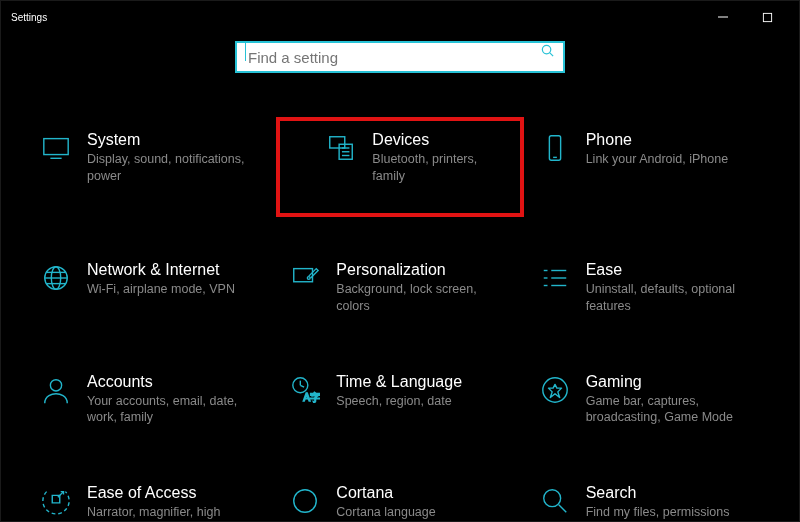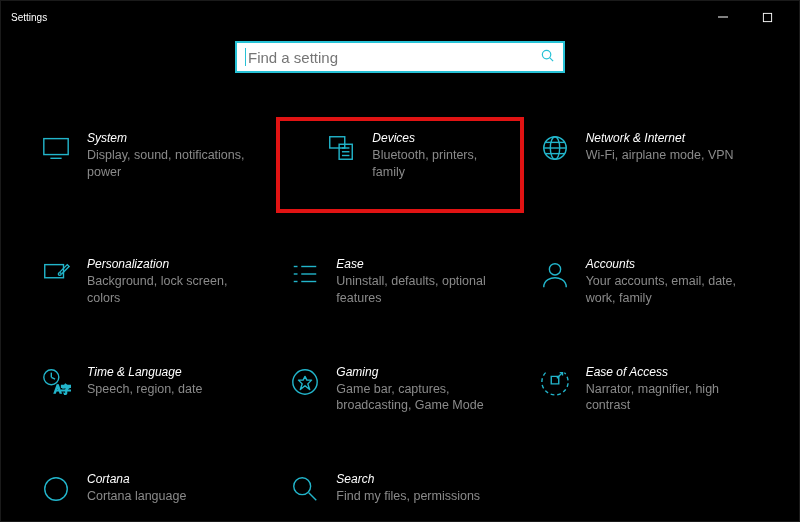--- a/index.html
+++ b/index.html
@@ -44,7 +44,6 @@
     background: #fff;
     border: 2px solid #27c2d6;
     display: flex;
-    align-items: center;
     padding: 0 8px;
   }
   .cursor {

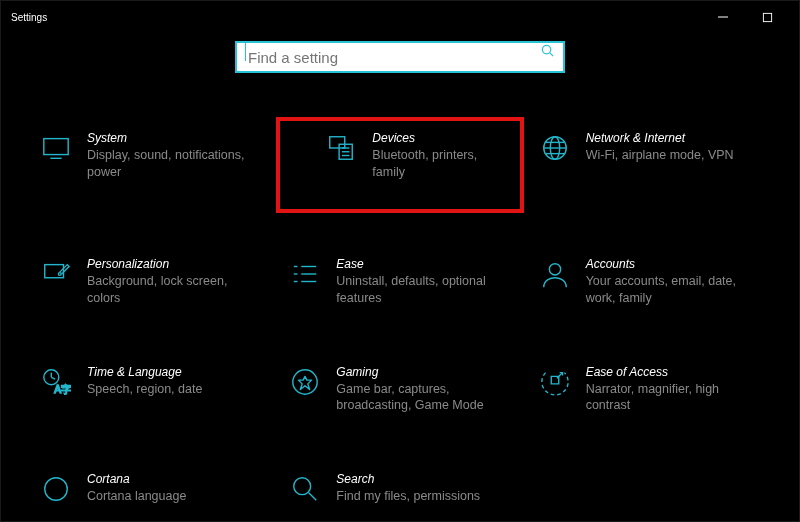--- a/index.html
+++ b/index.html
@@ -92,11 +92,10 @@
   .tile .icon svg * { stroke: #22b5cb; fill: none; stroke-width: 1.5; }
   .tile .txt { flex: 1; min-width: 0; }
   .tile .title {
-    font-size: 12px;
+    font-size: 16px;
     font-weight: 400;
     color: #fff;
     margin-bottom: 2px;
-    font-style: italic;
   }
   .tile .desc {
     font-size: 12.5px;

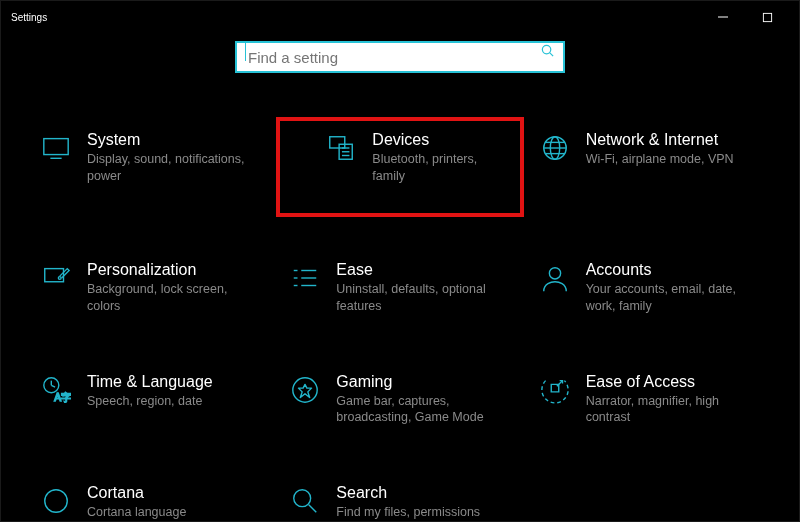--- a/index.html
+++ b/index.html
@@ -167,6 +167,18 @@
     </div>
   </div>
 
+  <div class="tile">
+    <span class="icon">
+      <svg viewBox="0 0 32 32">
+          <rect x="10" y="3" width="12" height="26" rx="2"></rect>
+          <line x1="14" y1="26" x2="18" y2="26"></line>
+        </svg>
+    </span>
+    <div class="txt">
+      <div class="title">Phone</div>
+      <div class="desc">Link your Android, iPhone</div>
+    </div>
+  </div>
 
   <div class="tile">
     <span class="icon">

